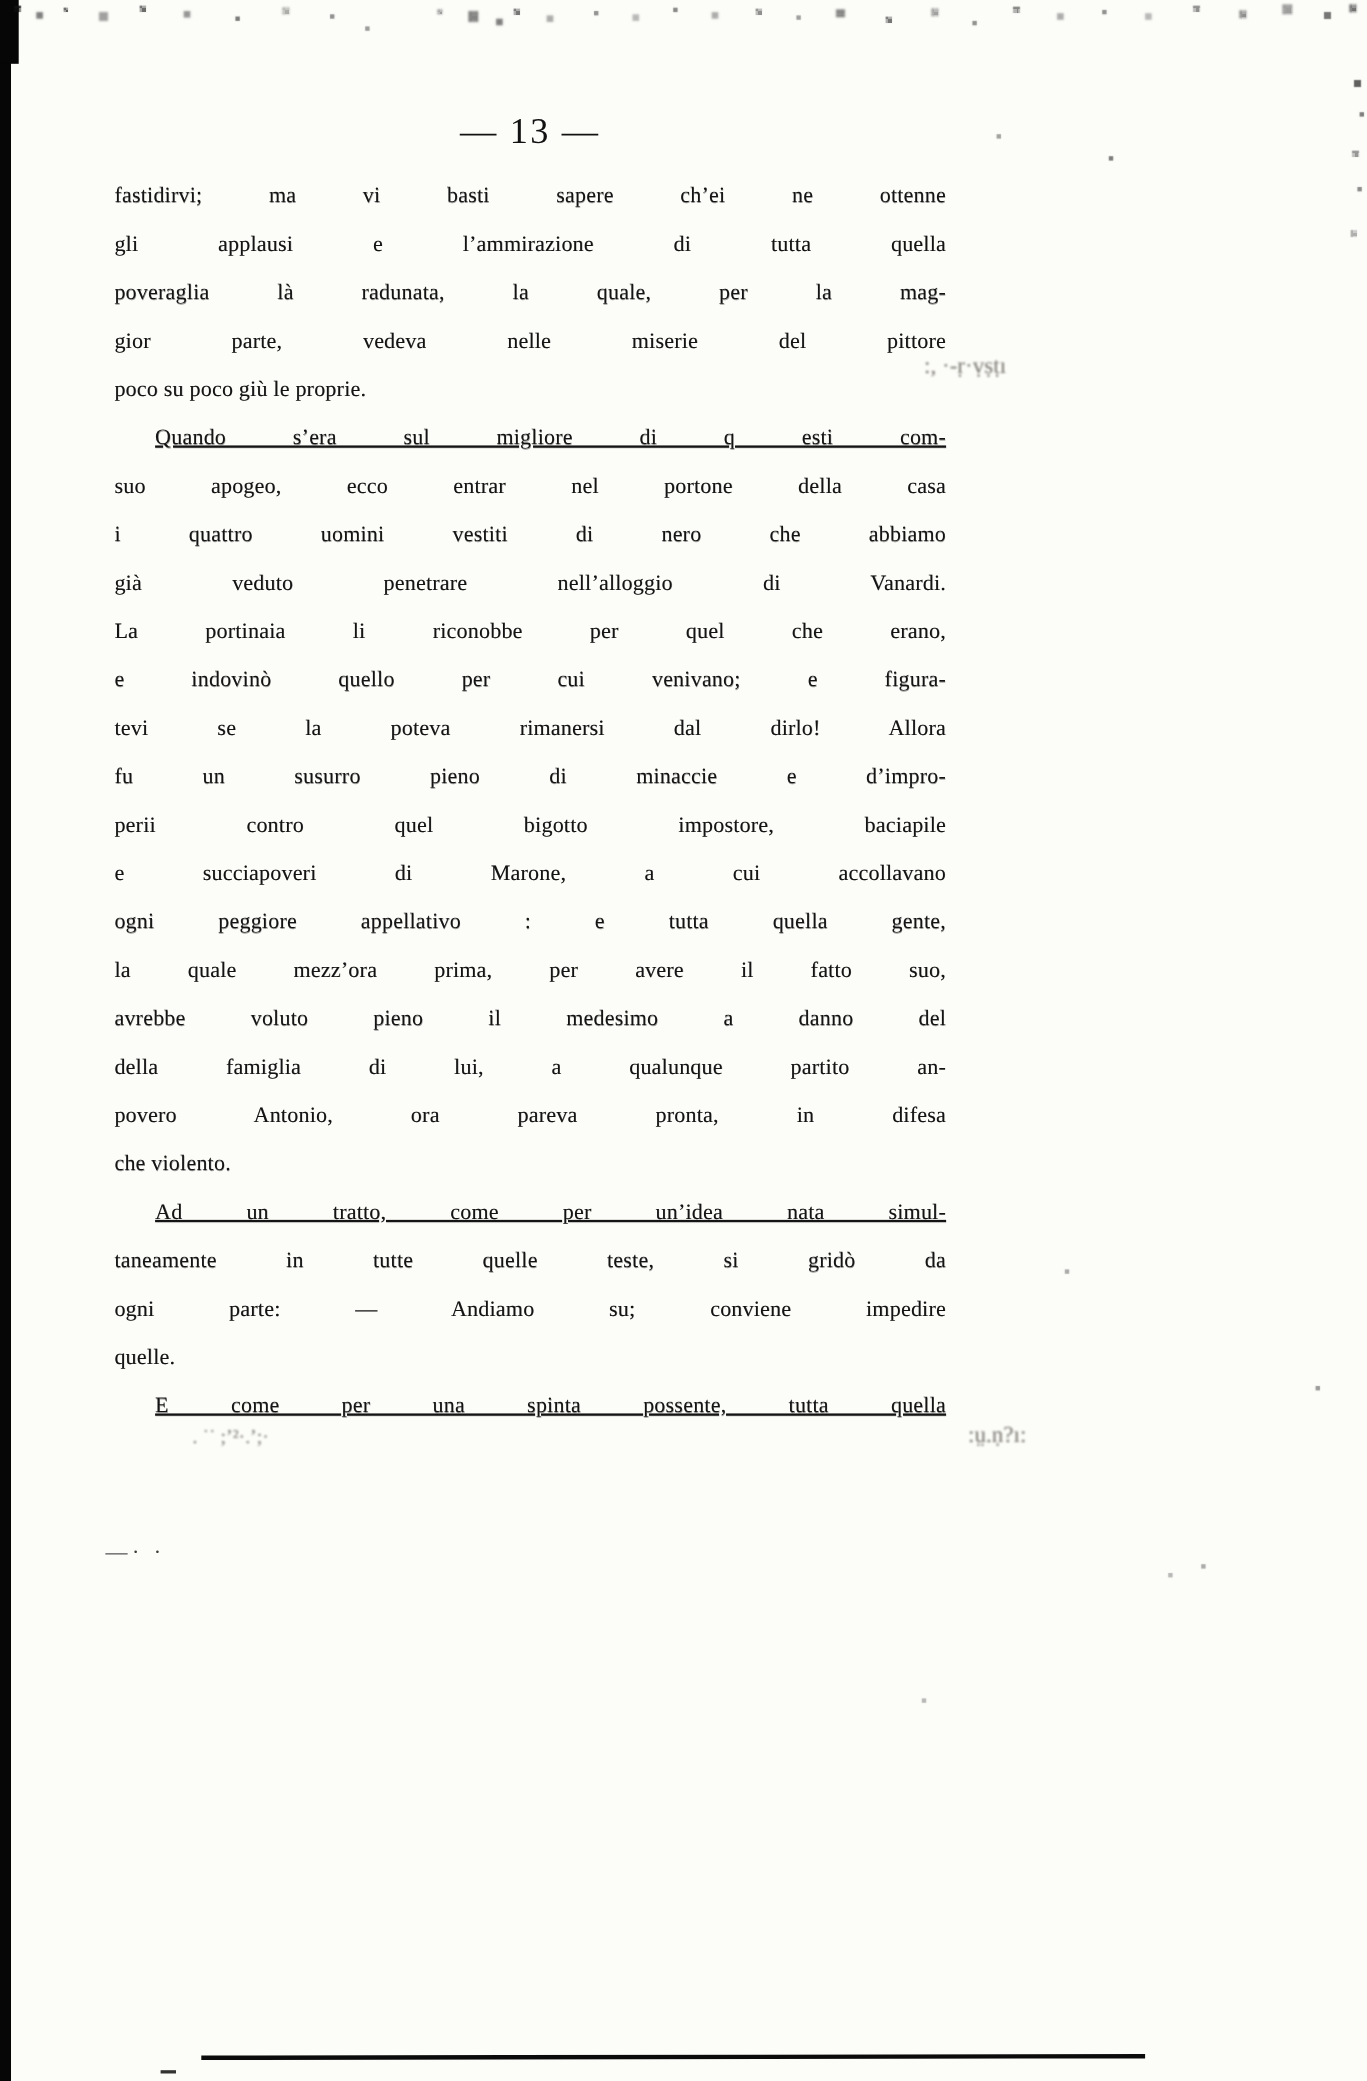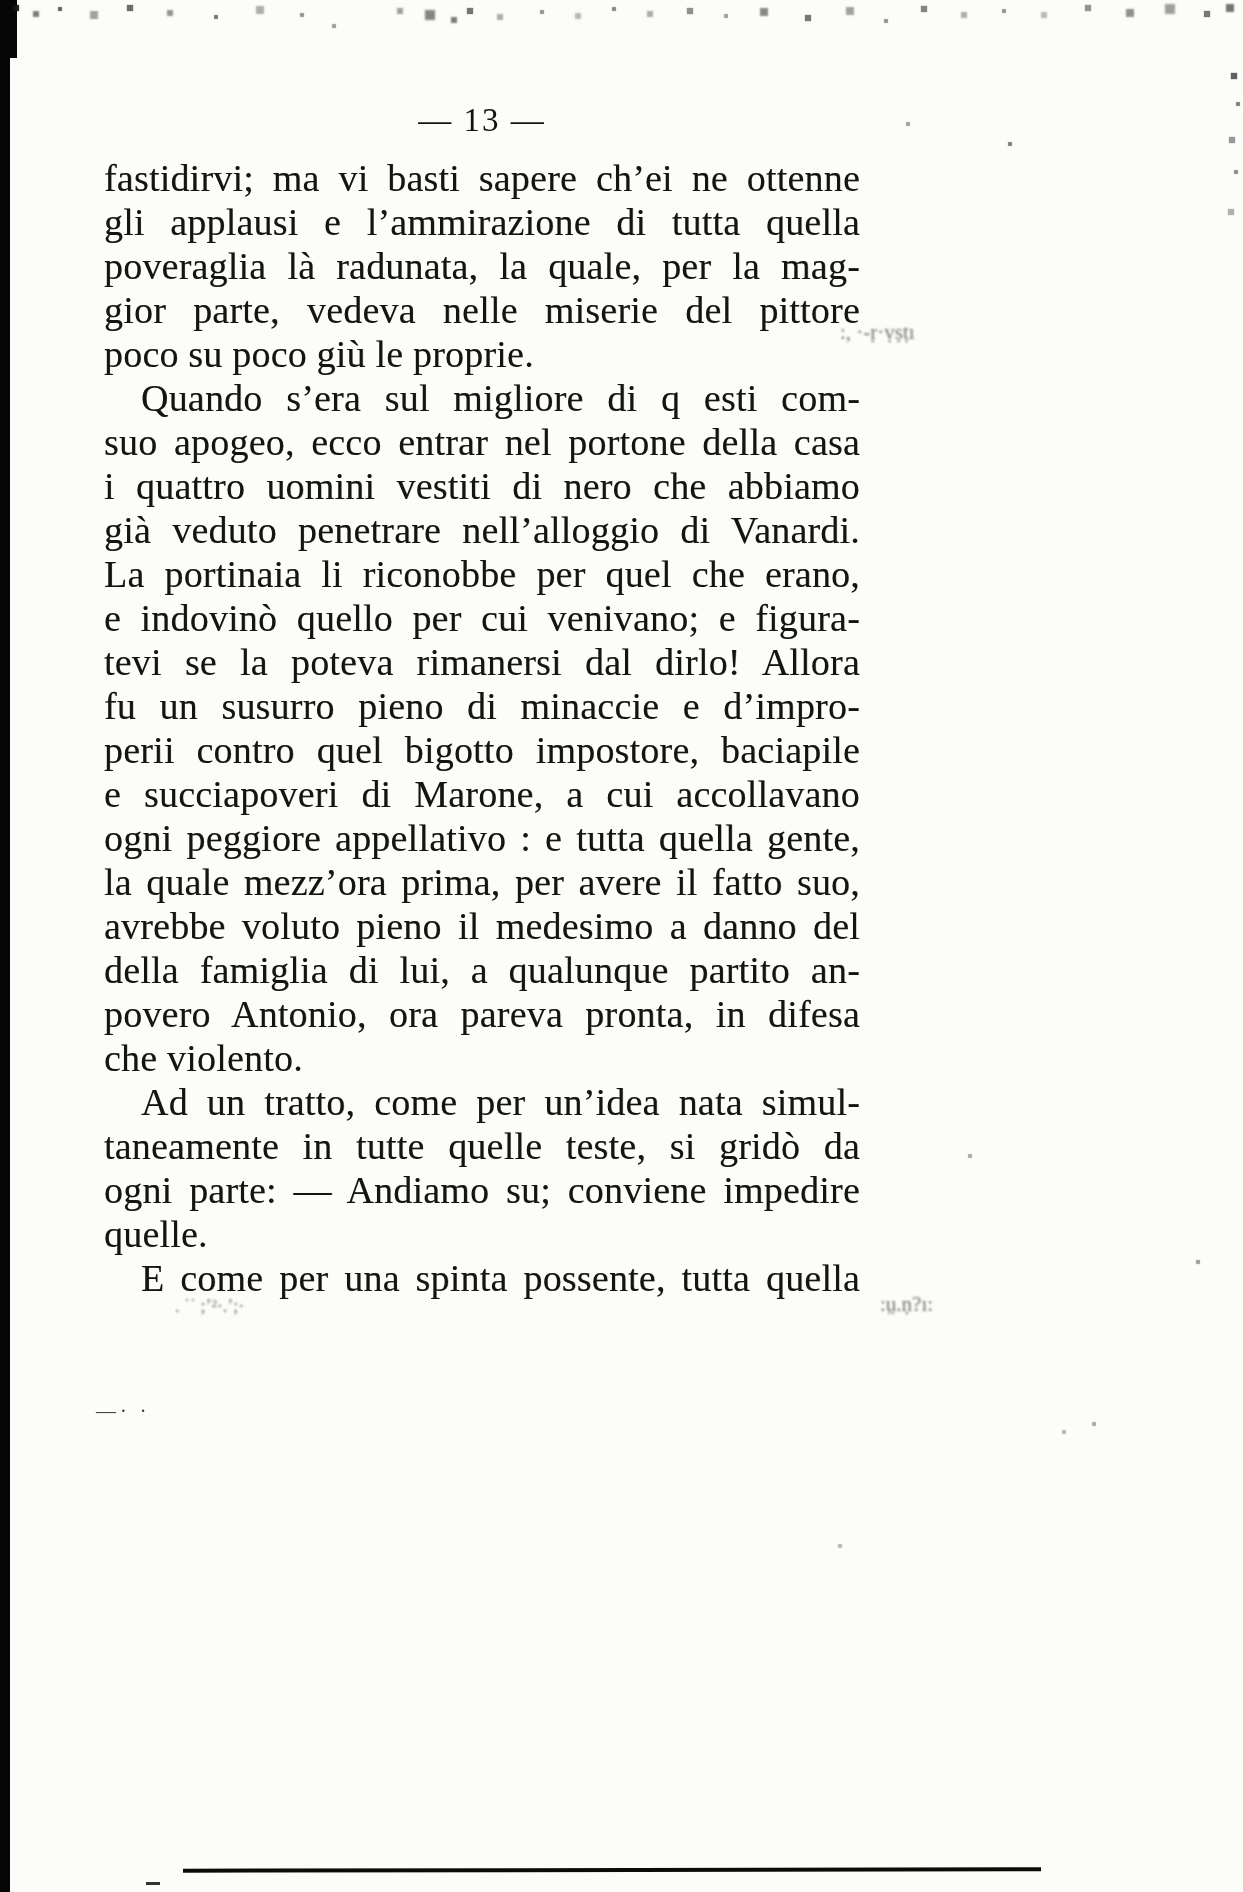--- a/index.html
+++ b/index.html
@@ -60,7 +60,7 @@
   }
   .text-body {
     margin-top:17px;
-    font-size:38px;
+    font-size:20px;
     line-height:44px;
     letter-spacing:0.2px;
     text-shadow:0.3px 0.3px 0.3px rgba(10,10,10,0.4);

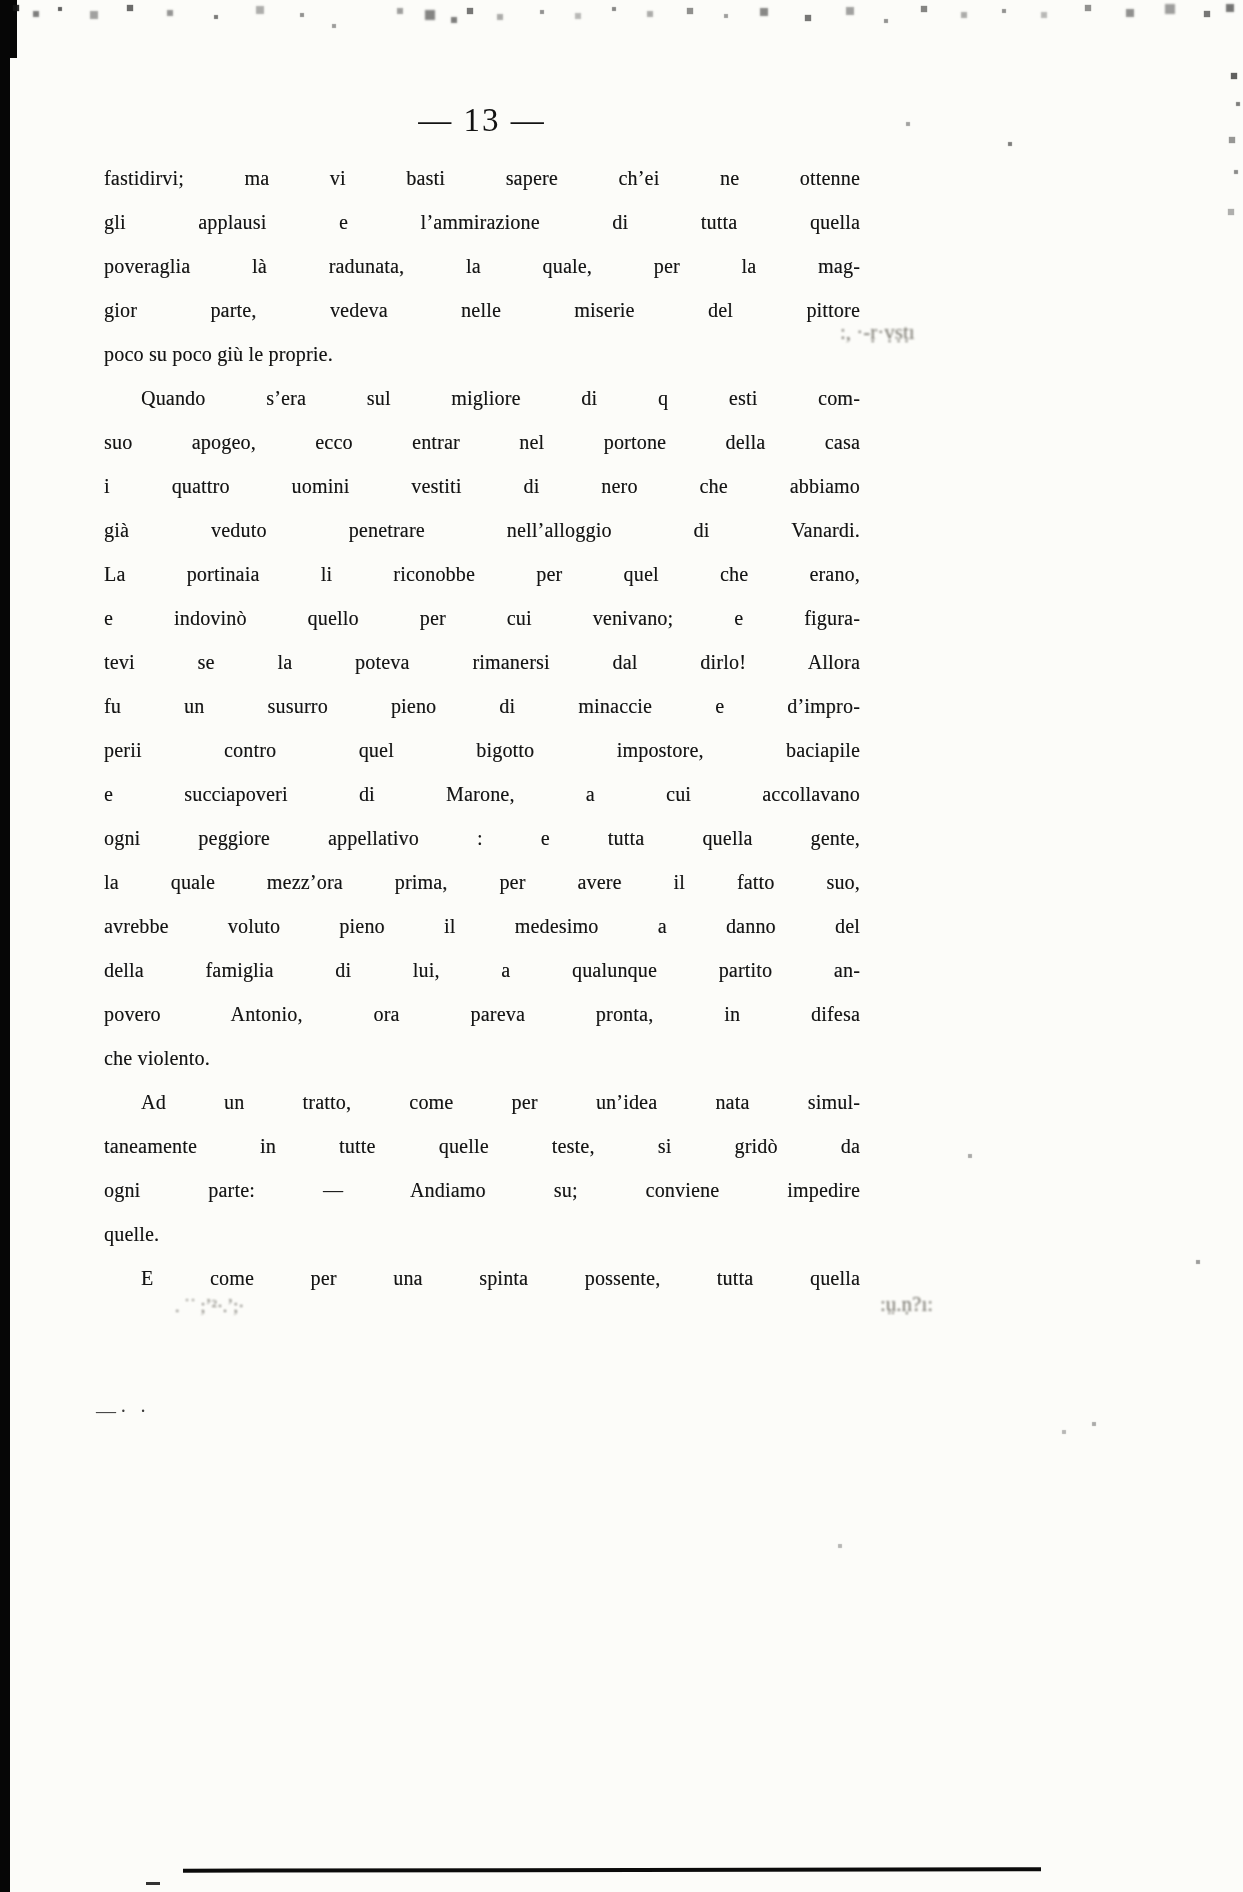--- a/index.html
+++ b/index.html
@@ -71,7 +71,7 @@
     text-align:justify;
     text-align-last:justify;
   }
-  .line.indent { text-indent:37px; }
+  .line.indent { text-indent:37px;text-decoration:underline; }
   .line.para-end { text-align-last:left; }
   
   .smudge {

